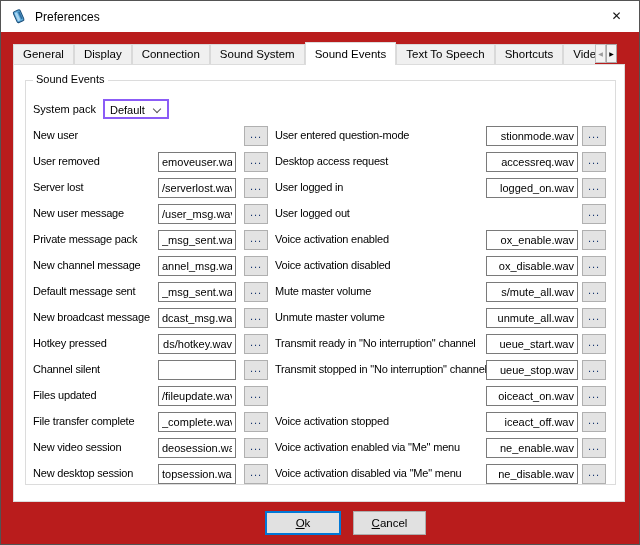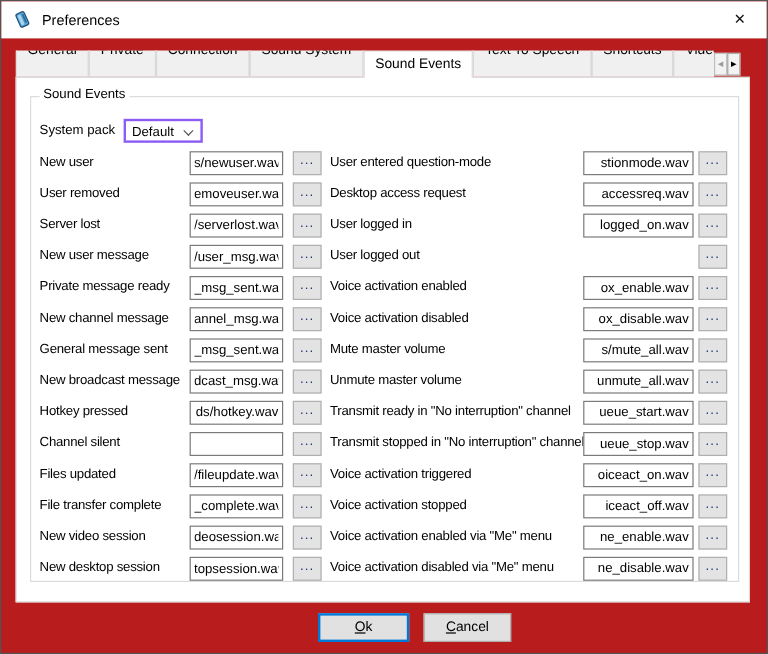--- a/index.html
+++ b/index.html
@@ -16,7 +16,7 @@
   .close-btn { position:absolute; right:0; top:0; width:45px; height:30px; display:flex; align-items:center; justify-content:center; font-size:12px; color:#111; }
   
   .tab-bar { position:absolute; left:12px; top:41px; width:582px; height:23px; display:flex; align-items:flex-end; overflow:hidden; z-index:3; white-space:nowrap; }
-  .tab { flex:0 0 auto; height:32px; line-height:19px; margin-bottom:1px; padding:0 9px; background:#f0f0f0; border:1px solid #d9d9d9; border-bottom:none; font-size:11.5px; color:#000; }
+  .tab { flex:0 0 auto; height:20px; line-height:19px; margin-bottom:1px; padding:0 9px; background:#f0f0f0; border:1px solid #d9d9d9; border-bottom:none; font-size:11.5px; color:#000; }
   .tab.active { height:23px; line-height:22px; margin-bottom:0; background:#fff; border-color:#dcdcdc; z-index:4; }
   .tab-scroll { position:absolute; top:43px; width:11px; height:19px; display:flex; align-items:center; justify-content:center; font-size:6px; border:1px solid #a9a9a9; background:#f3f3f3; z-index:5; }
   .tab-scroll.left { left:594px; color:#9b9b9b; border-color:#bfbfbf; }

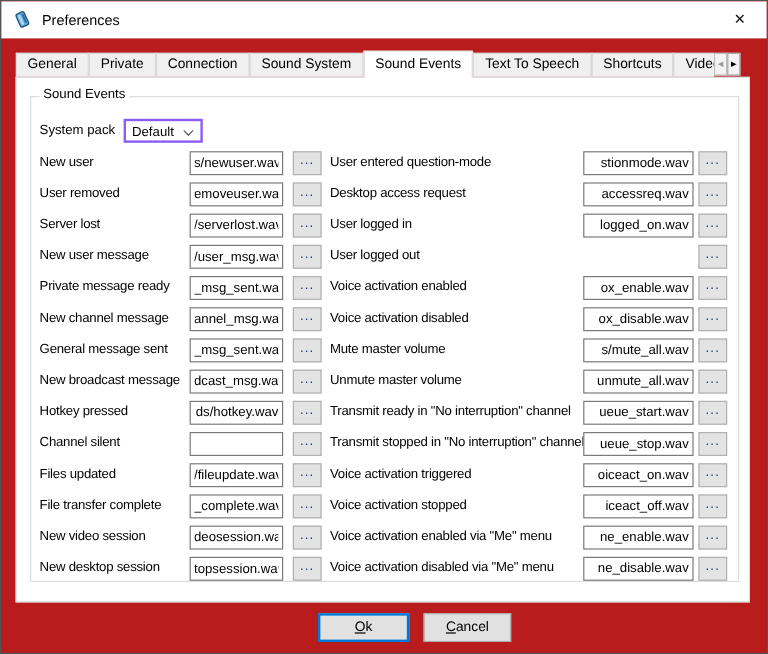--- a/index.html
+++ b/index.html
@@ -64,7 +64,7 @@
 
   <div class="tab-bar">
       <div class="tab">General</div>
-      <div class="tab">Private</div>
+      <div class="tab">Display</div>
       <div class="tab">Connection</div>
       <div class="tab">Sound System</div>
       <div class="tab active">Sound Events</div>

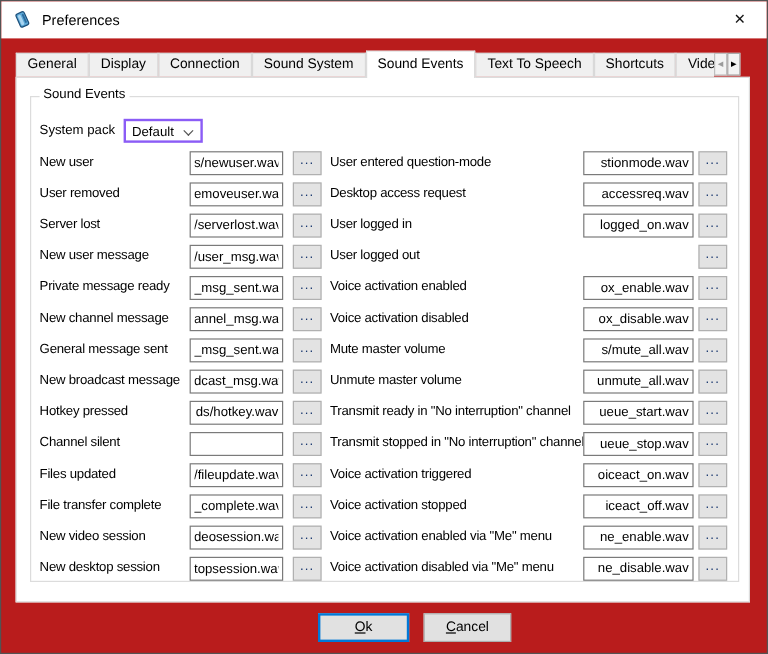--- a/index.html
+++ b/index.html
@@ -86,7 +86,6 @@
       <div class="rows">
           <div class="row">
     <span class="evt-label left">New user</span>
-    <input class="snd-input left" value="s/newuser.wav" style="">
     <div class="browse left">...</div>
     <span class="evt-label right">User entered question-mode</span>
     <input class="snd-input right" value="stionmode.wav" style="">

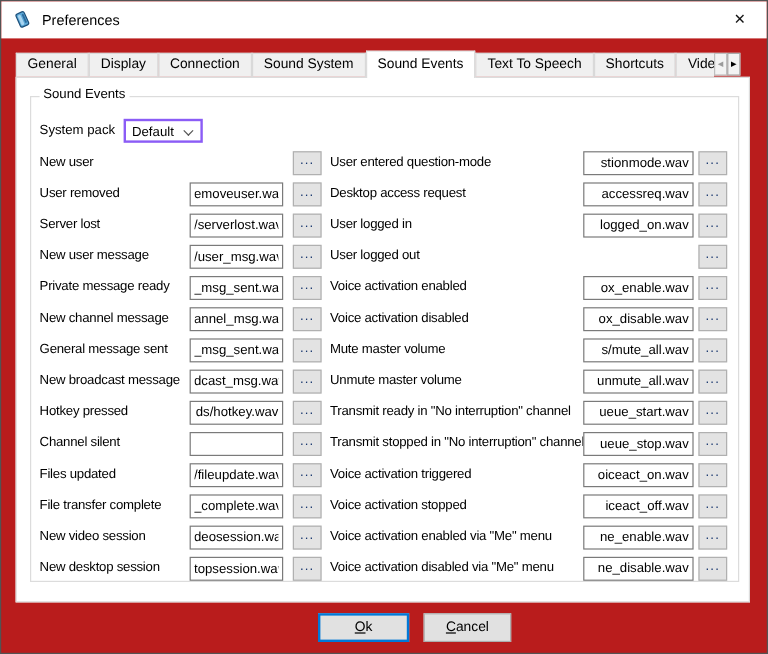--- a/index.html
+++ b/index.html
@@ -115,7 +115,7 @@
     <div class="browse right">...</div>
   </div>
           <div class="row">
-    <span class="evt-label left">Private message ready</span>
+    <span class="evt-label left">Private message pack</span>
     <input class="snd-input left" value="_msg_sent.wav" style="">
     <div class="browse left">...</div>
     <span class="evt-label right">Voice activation enabled</span>

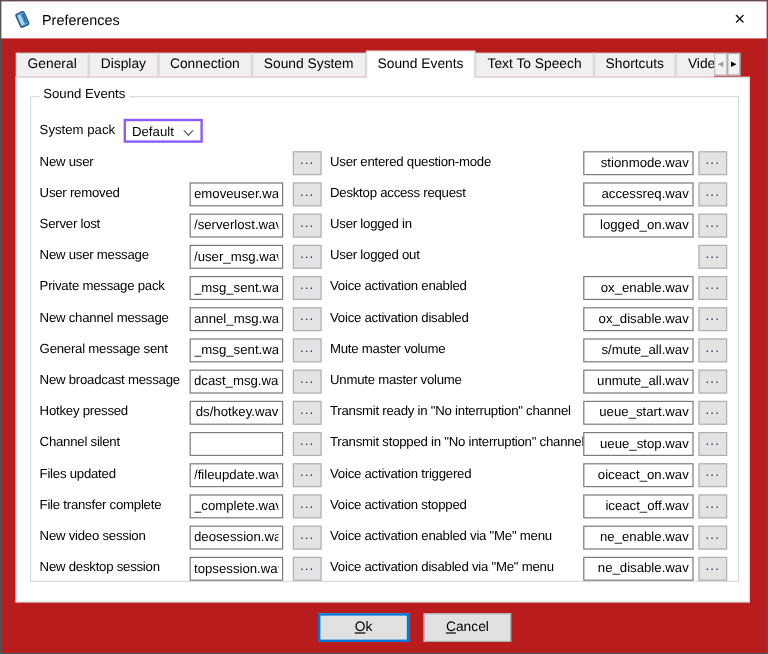--- a/index.html
+++ b/index.html
@@ -131,7 +131,7 @@
     <div class="browse right">...</div>
   </div>
           <div class="row">
-    <span class="evt-label left">General message sent</span>
+    <span class="evt-label left">Default message sent</span>
     <input class="snd-input left" value="_msg_sent.wav" style="">
     <div class="browse left">...</div>
     <span class="evt-label right">Mute master volume</span>

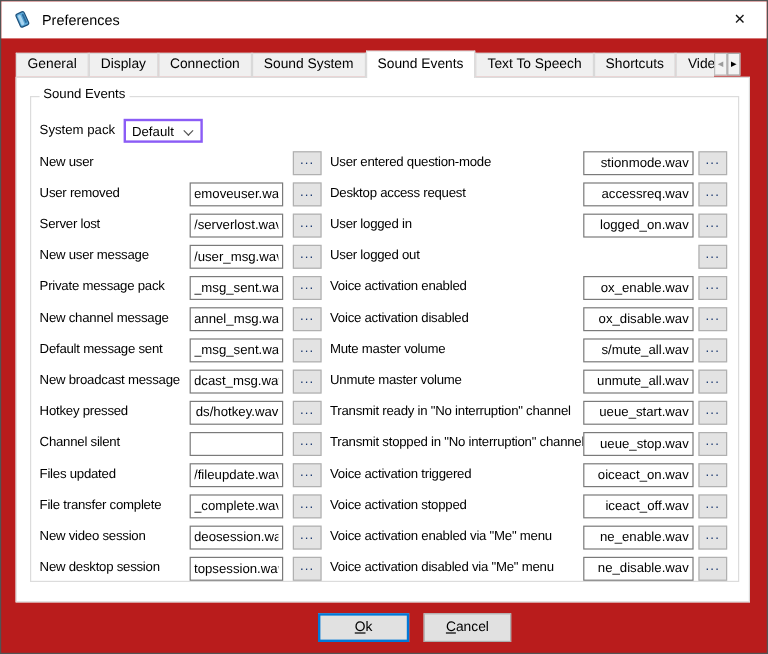--- a/index.html
+++ b/index.html
@@ -166,7 +166,6 @@
     <span class="evt-label left">Files updated</span>
     <input class="snd-input left" value="/fileupdate.wav" style="">
     <div class="browse left">...</div>
-    <span class="evt-label right">Voice activation triggered</span>
     <input class="snd-input right" value="oiceact_on.wav" style="">
     <div class="browse right">...</div>
   </div>

